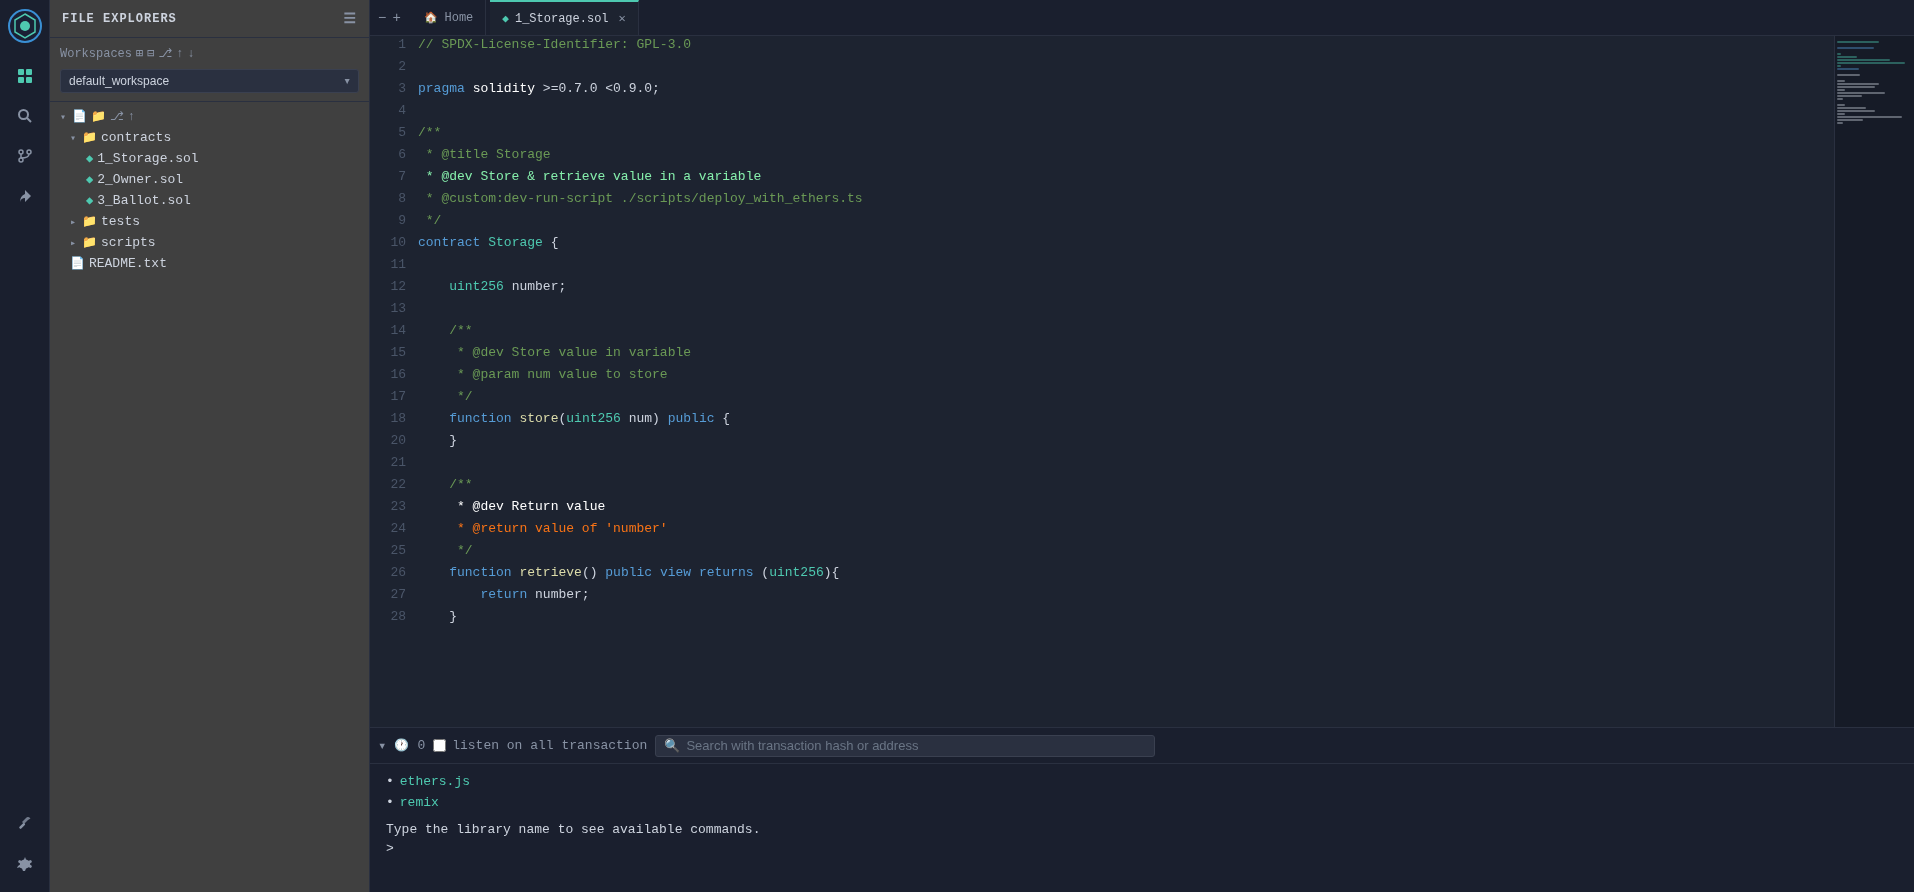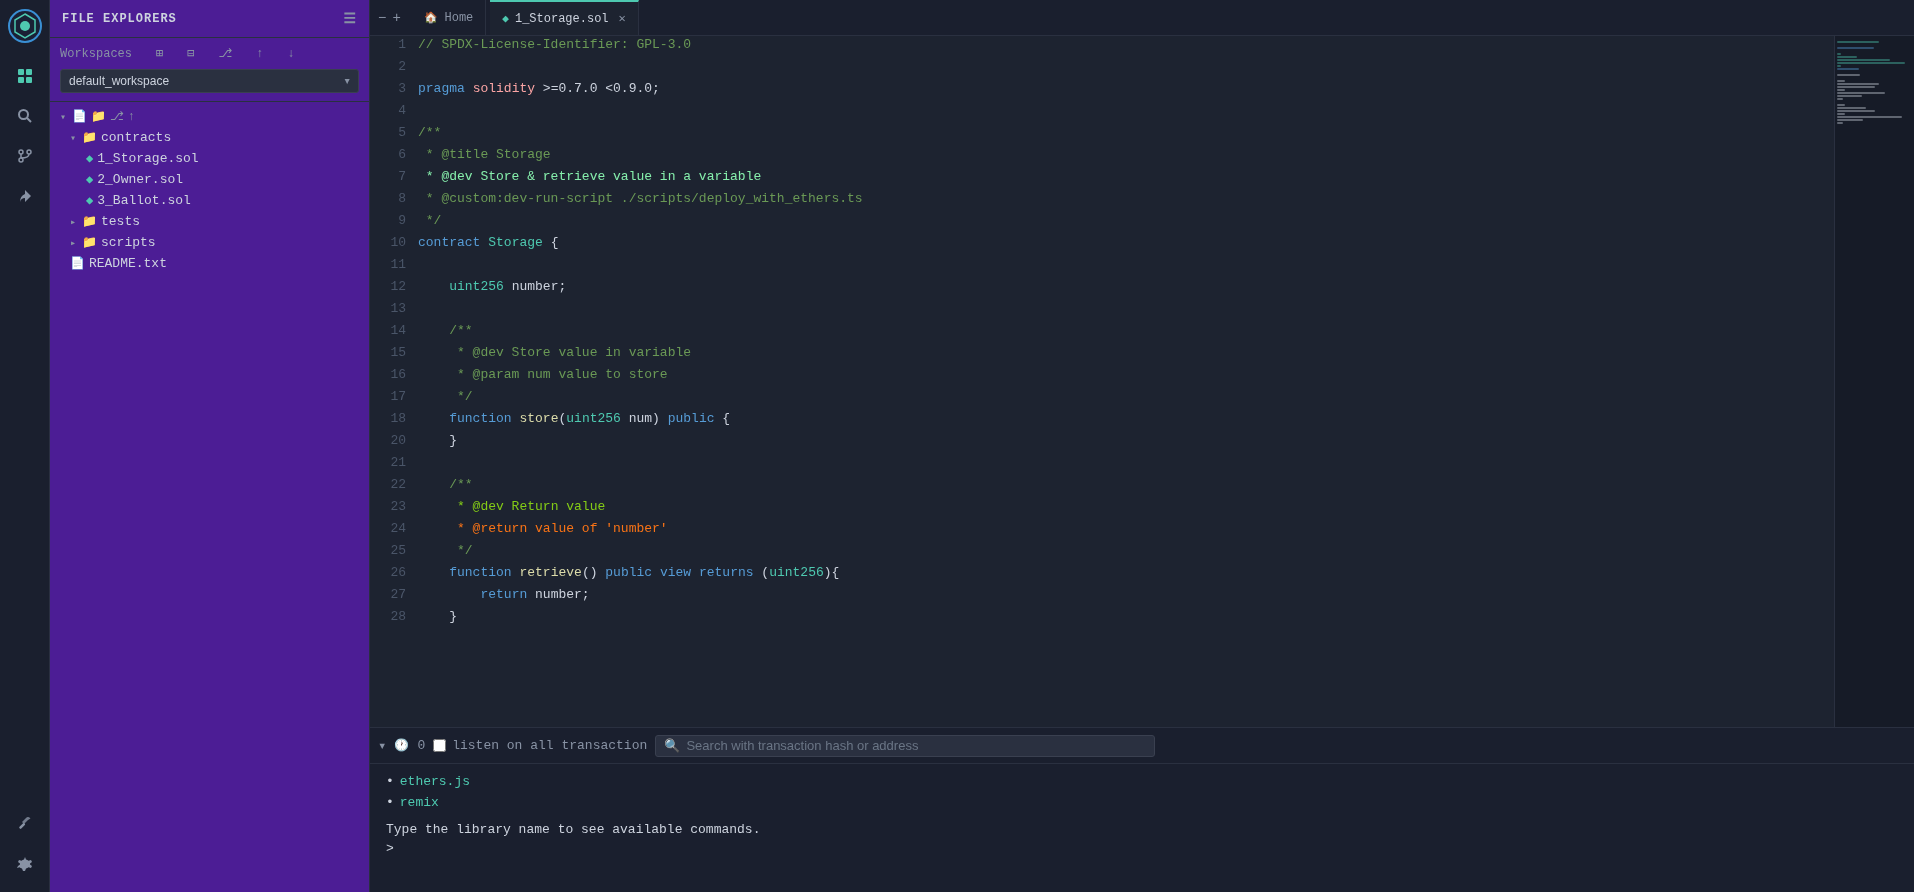--- a/index.html
+++ b/index.html
@@ -54,7 +54,7 @@
     
     .sidebar {
       width: 320px;
-      background: #4c1d95;
+      background: #404040;
       display: flex;
       flex-direction: column;
       flex-shrink: 0;

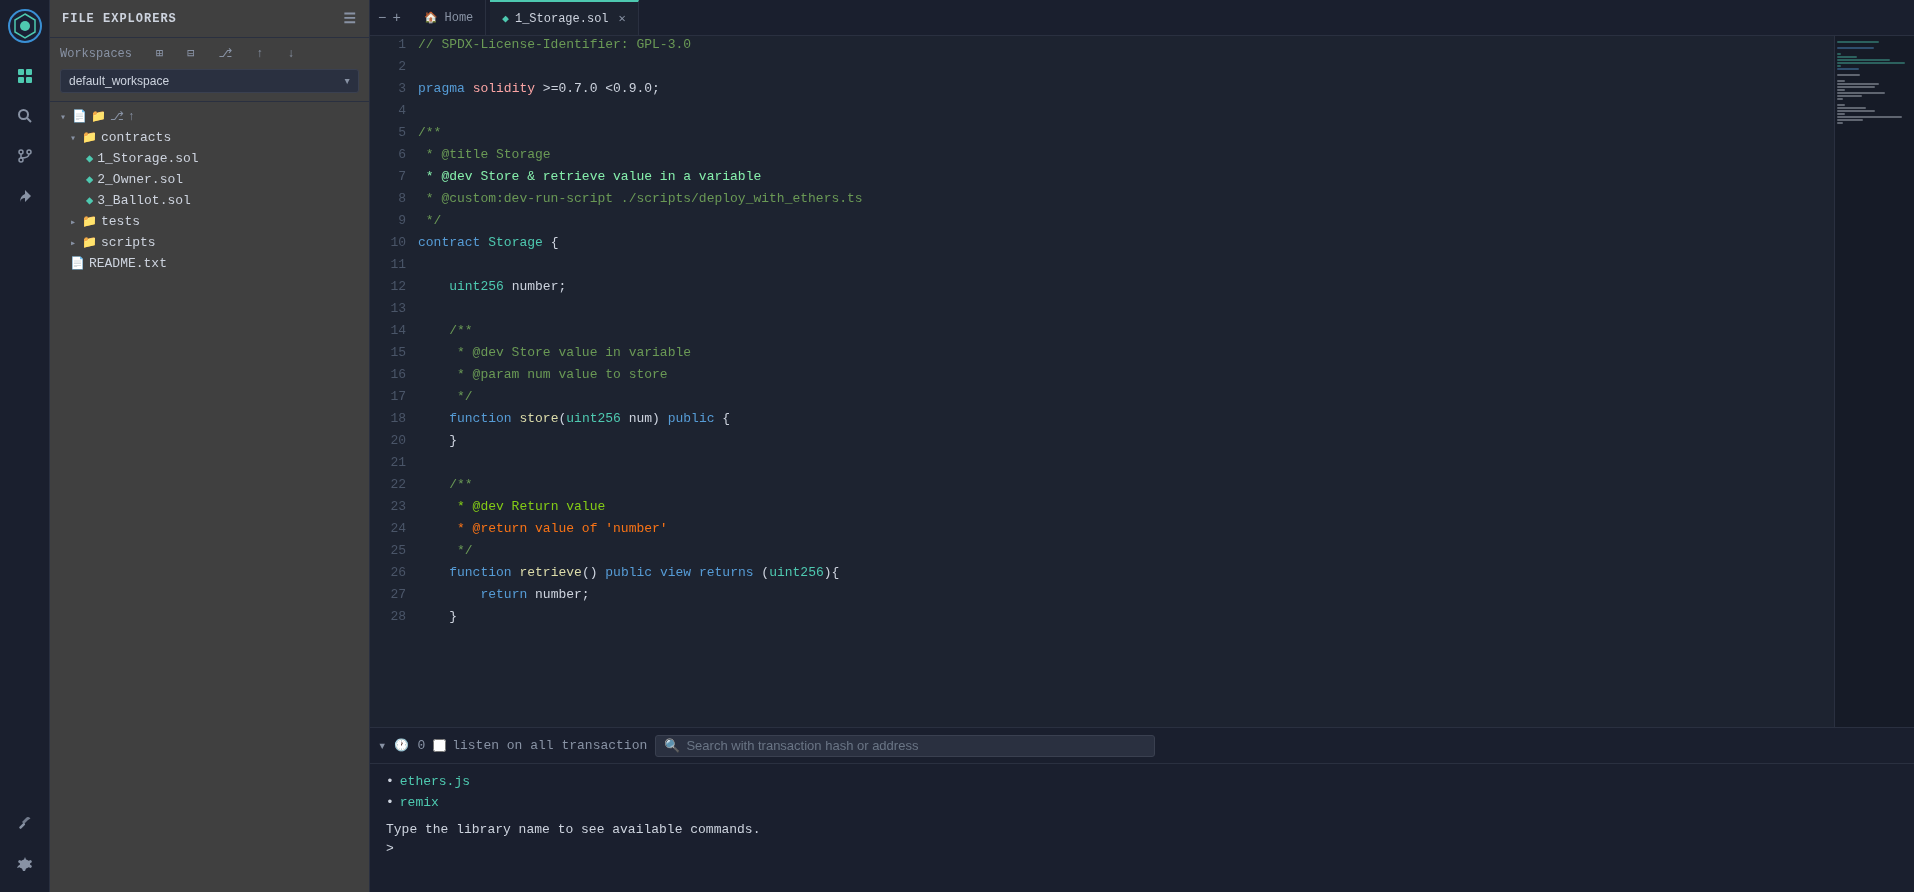--- a/index.html
+++ b/index.html
@@ -88,7 +88,7 @@
     .workspace-toolbar {
       display: flex;
       align-items: center;
-      gap: 24px;
+      gap: 4px;
       margin-bottom: 8px;
       font-size: 12px;
       color: #8892a4;

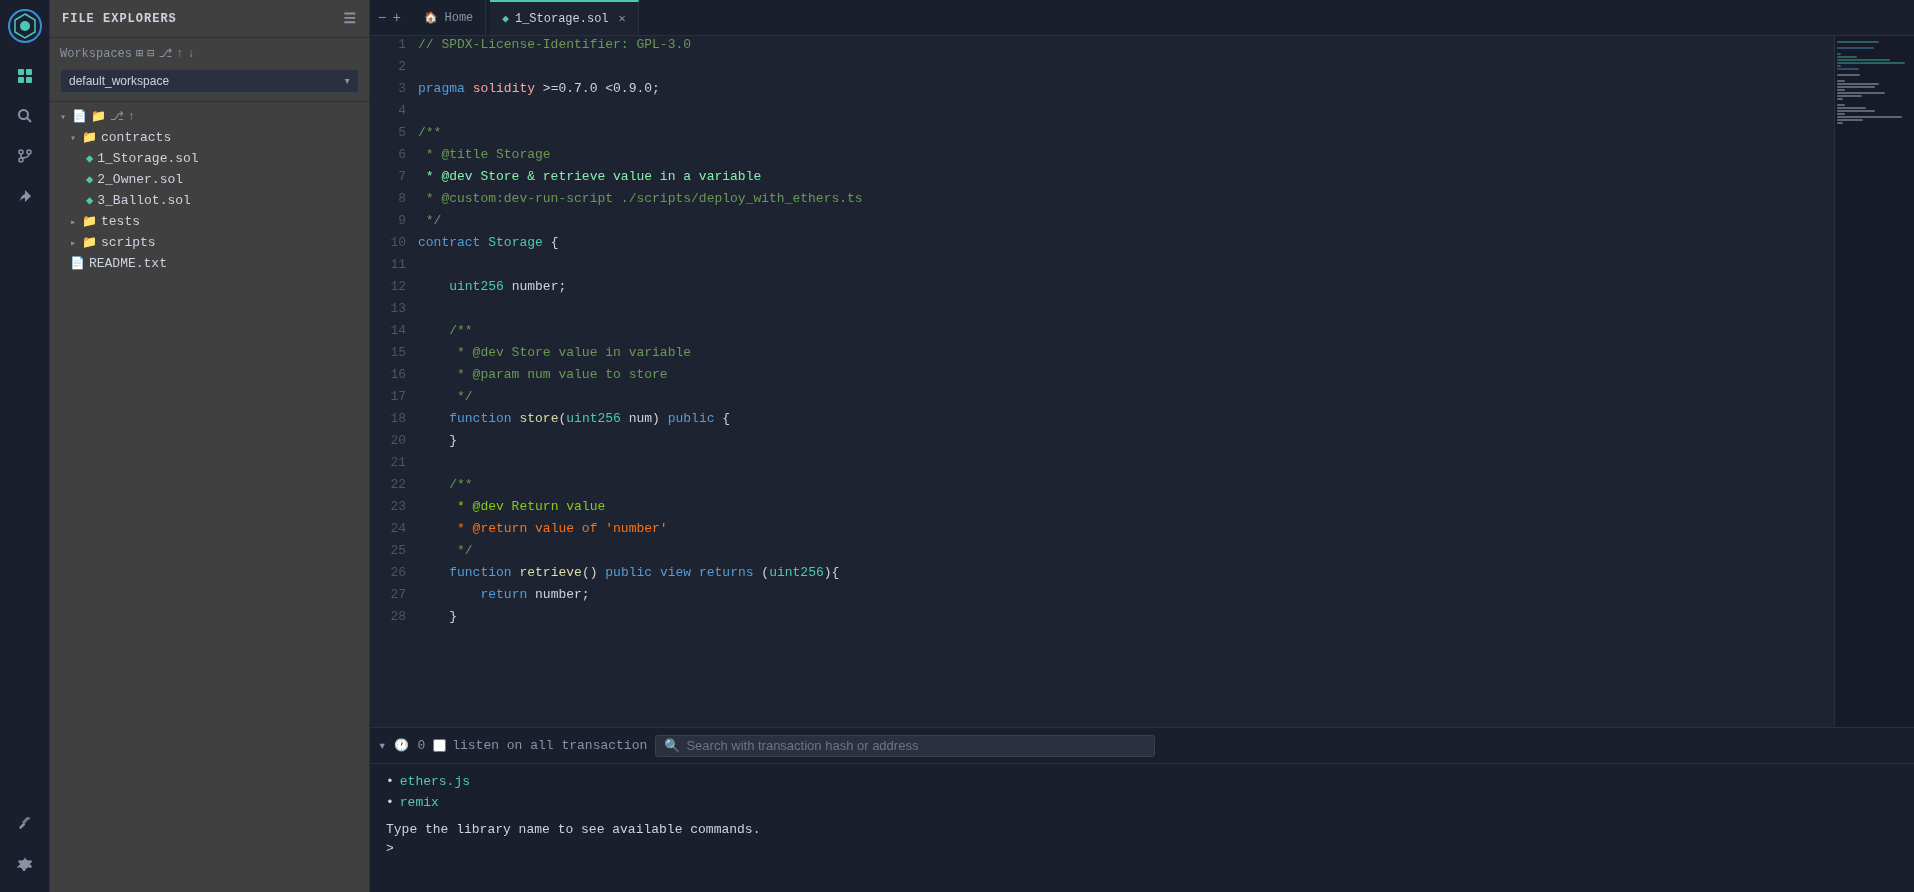--- a/index.html
+++ b/index.html
@@ -495,7 +495,7 @@
           </div>
           <div class="code-line">
             <span class="line-num">3</span>
-            <span class="line-content"><span style="color: rgb(86, 156, 214);">pragma</span><span style="color: rgb(205, 211, 222);"> </span><span style="color: #fca5a5; margin-top: 16px;">solidity</span><span style="color: rgb(205, 211, 222);"> &gt;=0.7.0 &lt;0.9.0;</span></span>
+            <span class="line-content"><span style="color: rgb(86, 156, 214);">pragma</span><span style="color: rgb(205, 211, 222);"> </span><span style="color: #ffffff; margin-top: 16px;">solidity</span><span style="color: rgb(205, 211, 222);"> &gt;=0.7.0 &lt;0.9.0;</span></span>
           </div>
           <div class="code-line">
             <span class="line-num">4</span>

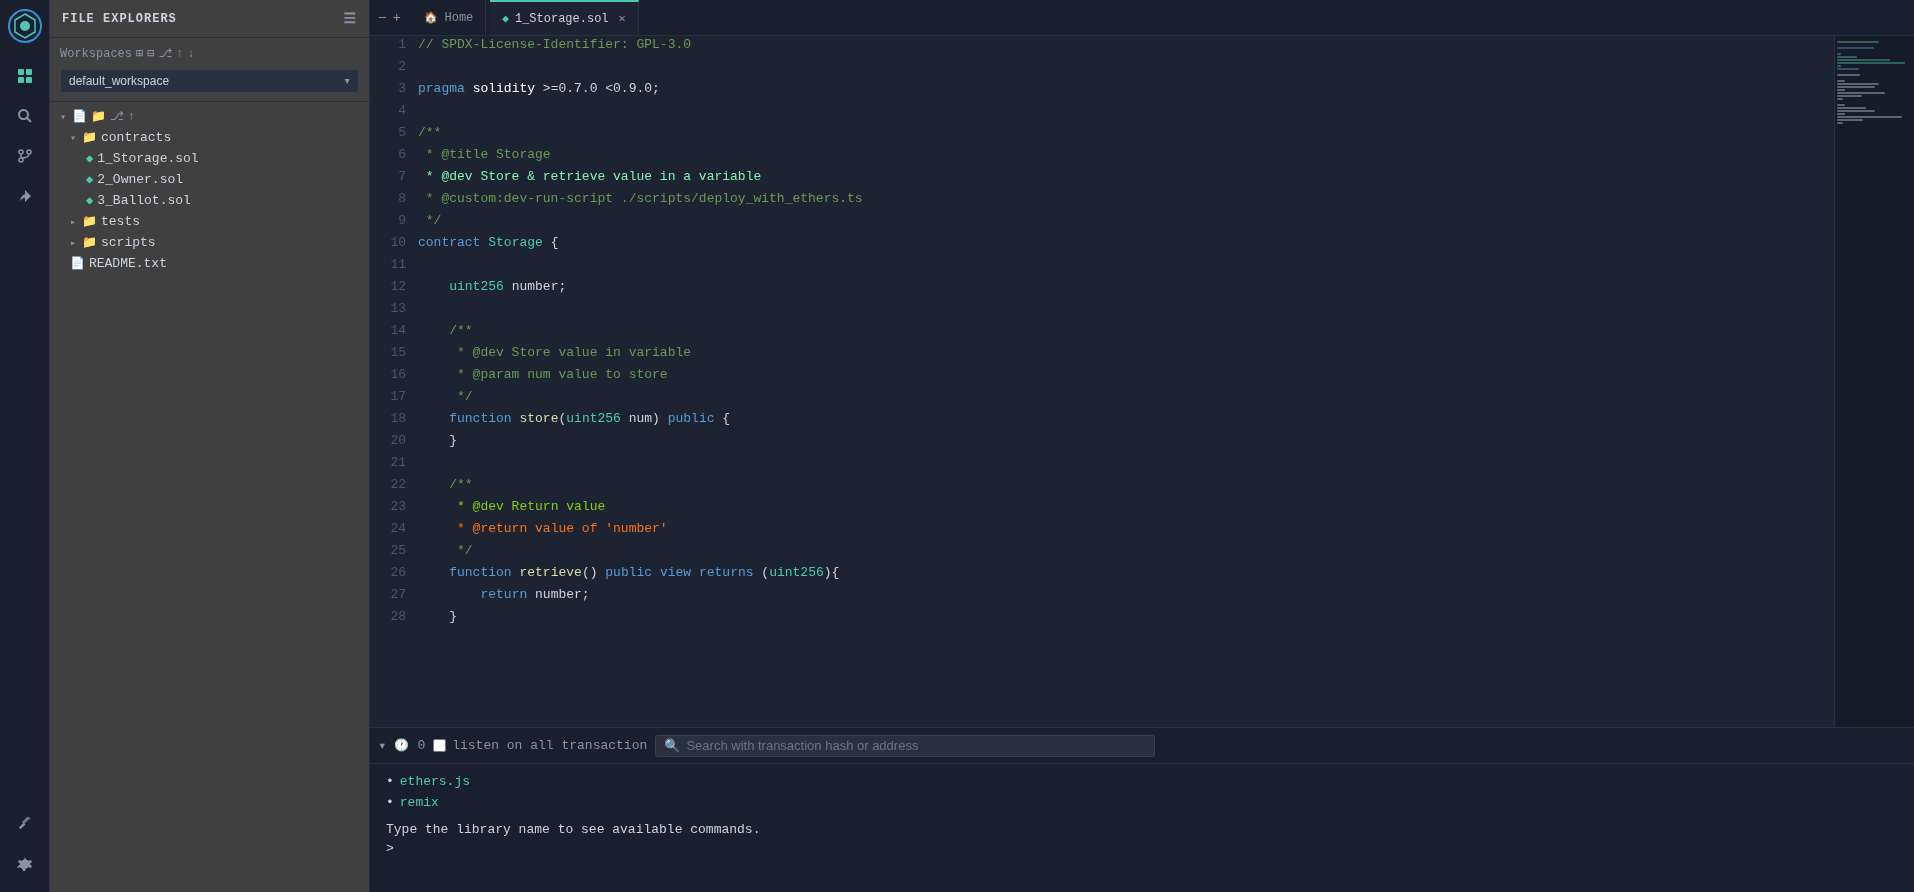--- a/index.html
+++ b/index.html
@@ -571,7 +571,7 @@
           </div>
           <div class="code-line">
             <span class="line-num">23</span>
-            <span class="line-content"><span style="color: rgb(205, 211, 222);">     </span><span style="color: #84cc16;">* @dev Return value</span></span>
+            <span class="line-content"><span style="color: rgb(205, 211, 222);">     </span><span style="color: #ffffff;">* @dev Return value</span></span>
           </div>
           <div class="code-line">
             <span class="line-num">24</span>

